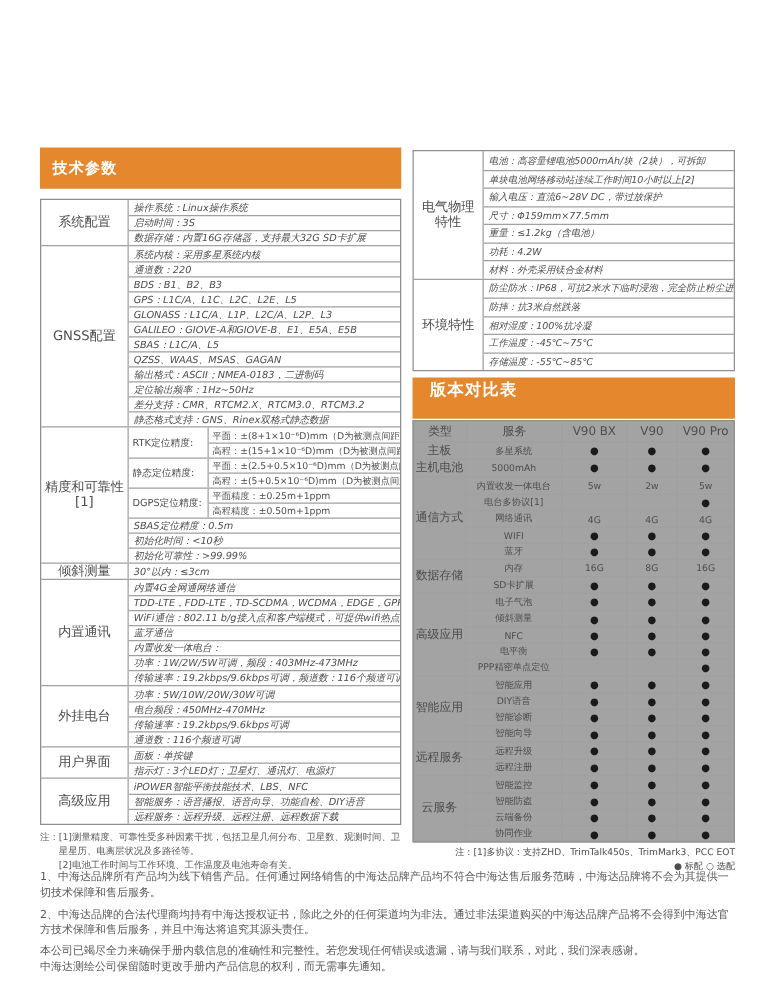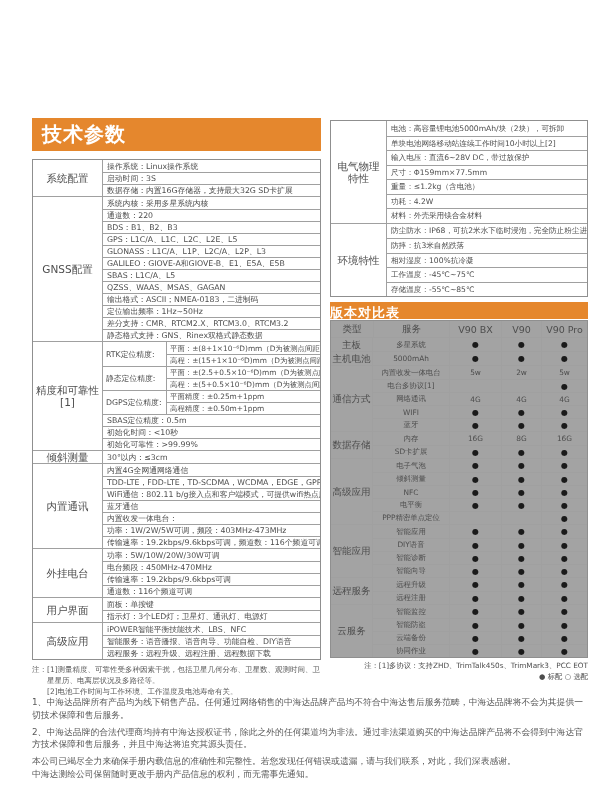--- a/index.html
+++ b/index.html
@@ -17,7 +17,7 @@
   
   .accent-bar{
     background:#e5872d;color:#ffffff;font-weight:bold;
-    height:33px;line-height:33px;padding-left:10px;font-size:20px;
+    height:33px;line-height:33px;padding-left:10px;font-size:12px;
     letter-spacing:1px;box-sizing:border-box;
   }
   .accent-bar.small{height:17px;line-height:21px;font-size:13px;padding-left:0;letter-spacing:1px;}

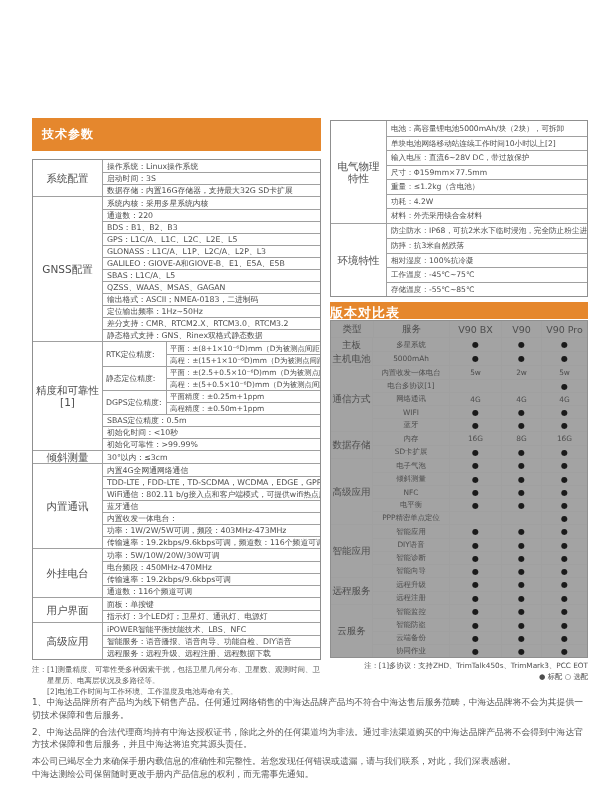--- a/index.html
+++ b/index.html
@@ -34,7 +34,7 @@
   .sec-rows{flex:1;min-width:0;display:flex;flex-direction:column;}
   .srow{
     height:12px;box-sizing:border-box;font-size:7.8px;line-height:11px;
-    padding-left:4px;white-space:nowrap;overflow:hidden;display:flex;align-items:center;
+    padding-left:4px;white-space:nowrap;overflow:hidden;display:flex;align-items:center;font-style:italic;
   }
   .srow + .srow,.crow + .srow,.srow + .crow,.crow + .crow{border-top:1px solid #a0a0a0;}
   .crow{height:24px;box-sizing:border-box;display:flex;}

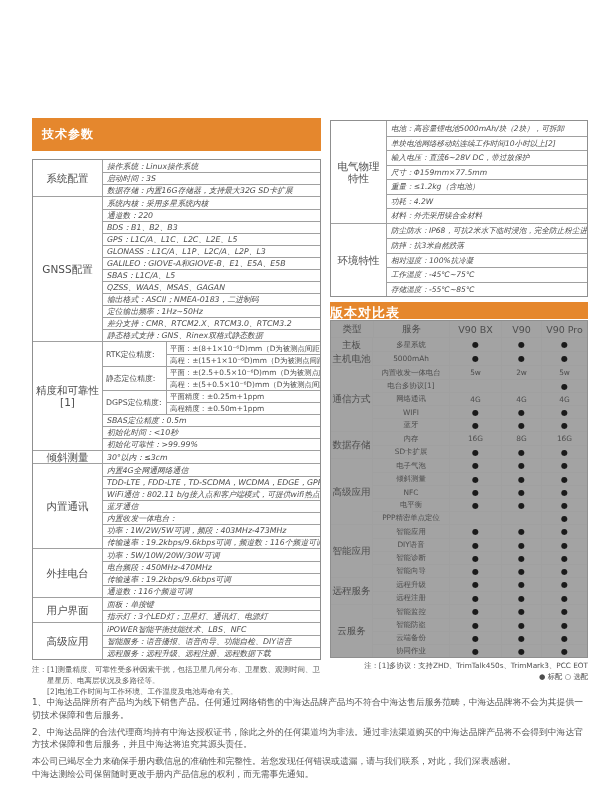--- a/index.html
+++ b/index.html
@@ -20,7 +20,7 @@
     height:33px;line-height:33px;padding-left:10px;font-size:12px;
     letter-spacing:1px;box-sizing:border-box;
   }
-  .accent-bar.small{height:17px;line-height:21px;font-size:13px;padding-left:0;letter-spacing:1px;}
+  .accent-bar.small{height:33px;line-height:21px;font-size:13px;padding-left:14px;letter-spacing:1px;}
 
   
   .spec-table{border:1px solid #8f8f8f;margin-top:8px;background:#fff;}

